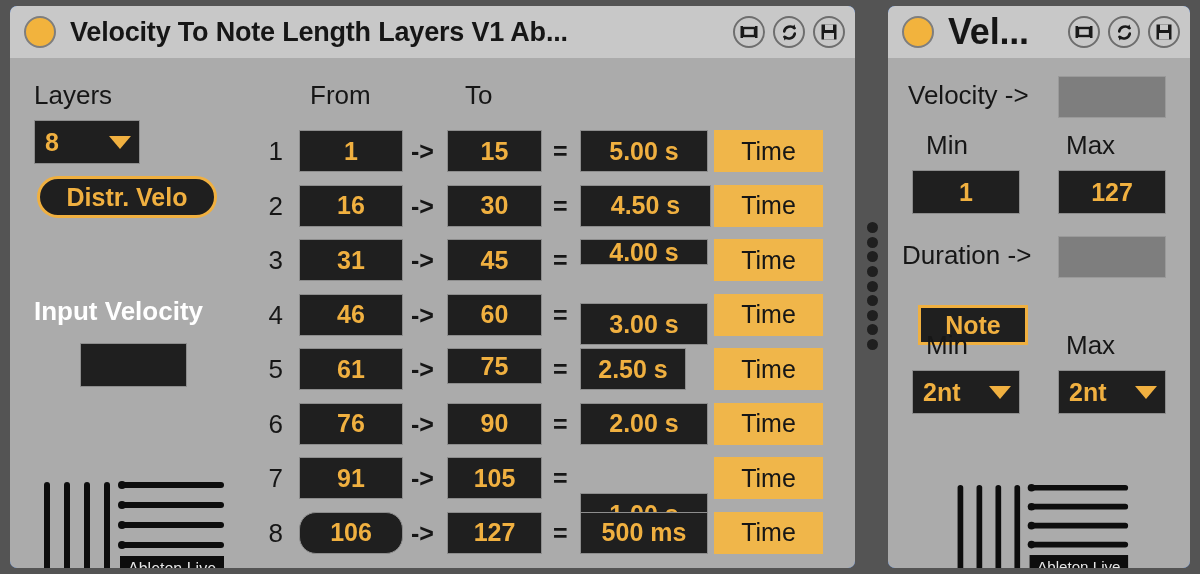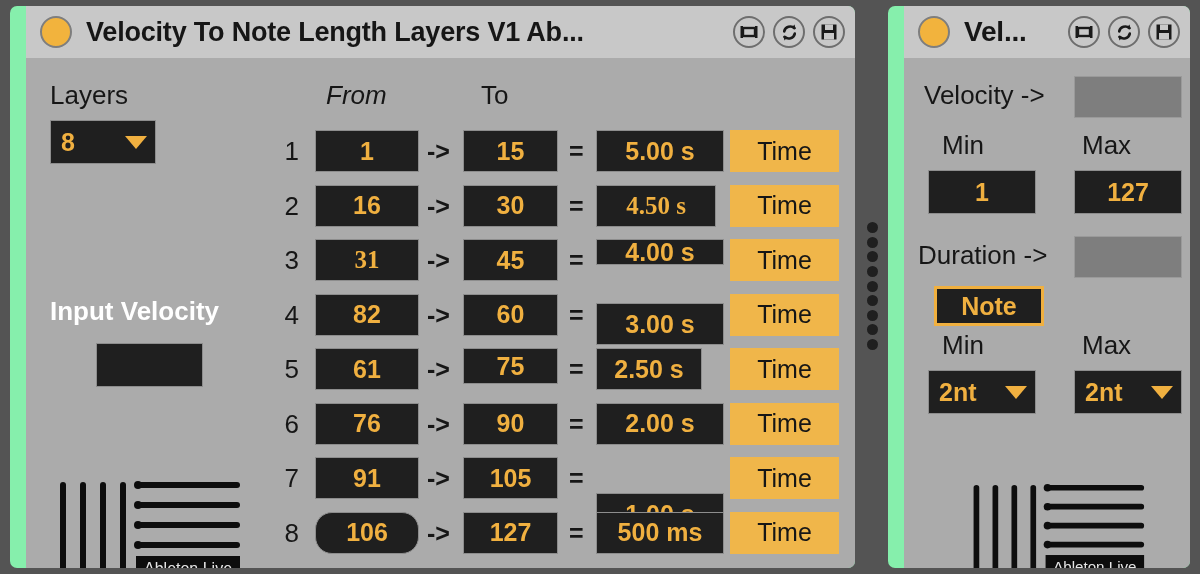--- a/index.html
+++ b/index.html
@@ -22,11 +22,10 @@
   
   .device {
     position: absolute;
-    background: #86efac;
+    background: #3b82f6;
     border-radius: 7px;
     overflow: hidden;
     box-sizing: border-box;
-    padding-left: 16px;
   }
   #device-main { left: 10px; top: 6px; width: 845px; height: 562px; }
   #device-side { left: 888px; top: 6px; width: 302px; height: 562px; }

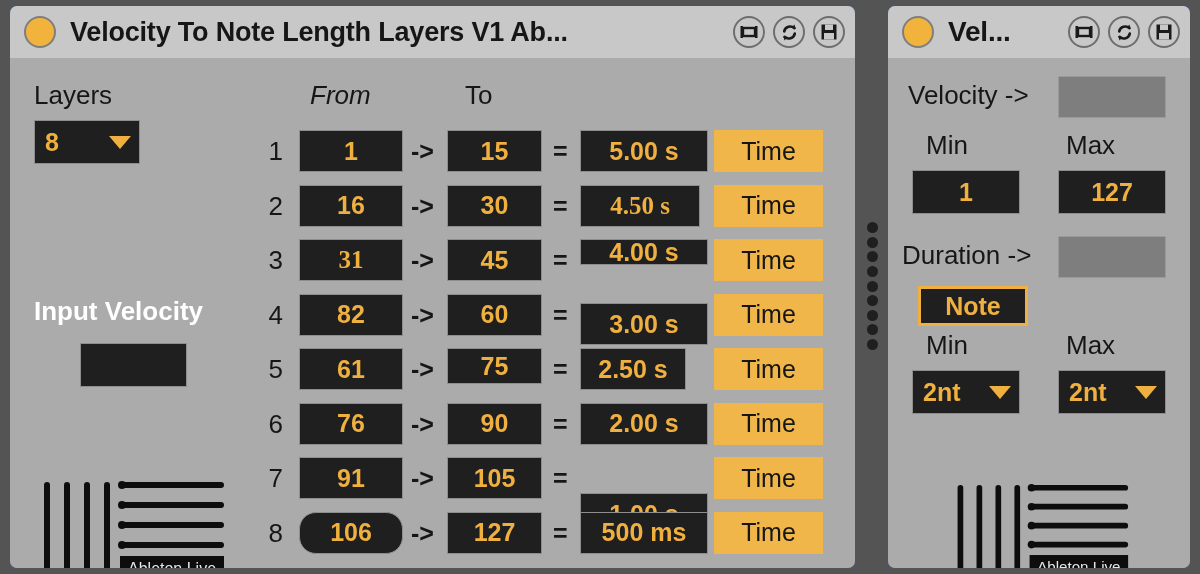--- a/index.html
+++ b/index.html
@@ -57,7 +57,7 @@
     flex: 1 1 auto;
     letter-spacing: -0.2px;
   }
-  #device-side .title-text { font-size: 28px; }
+  #device-side .title-text { font-size: 36px; }
   .title-icons {
     display: flex;
     align-items: center;

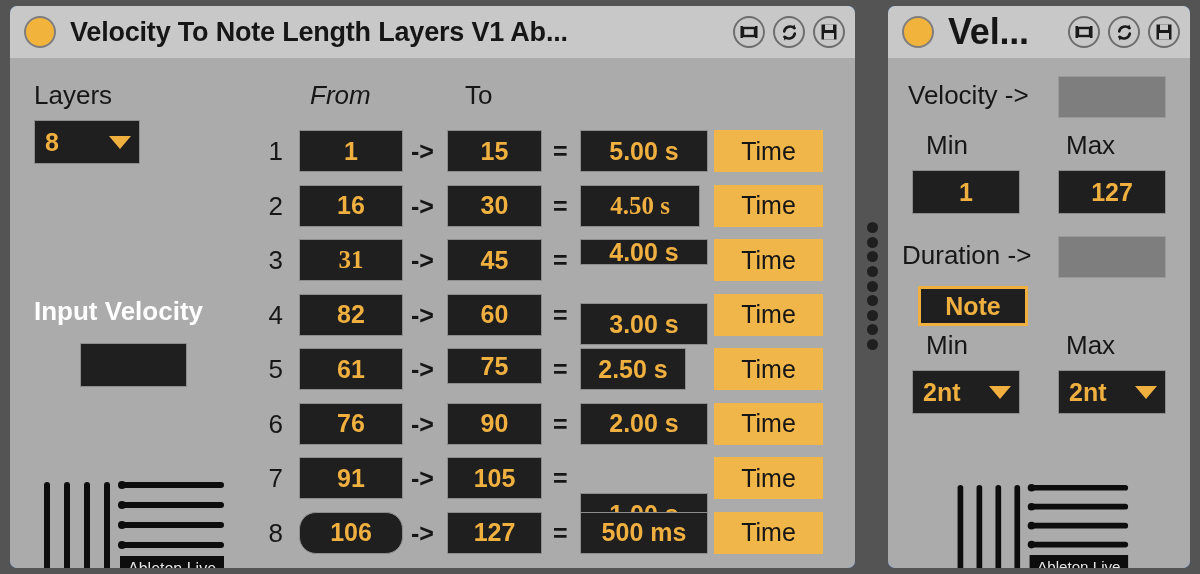--- a/index.html
+++ b/index.html
@@ -289,7 +289,7 @@
         </svg>
       </div>
 
-      <div class="lbl" style="left:300px; top:22px;font-style:italic;">From</div>
+      <div class="lbl" style="left:300px; top:22px;">From</div>
       <div class="lbl" style="left:455px; top:22px;">To</div>
 
       <div id="table-rows">

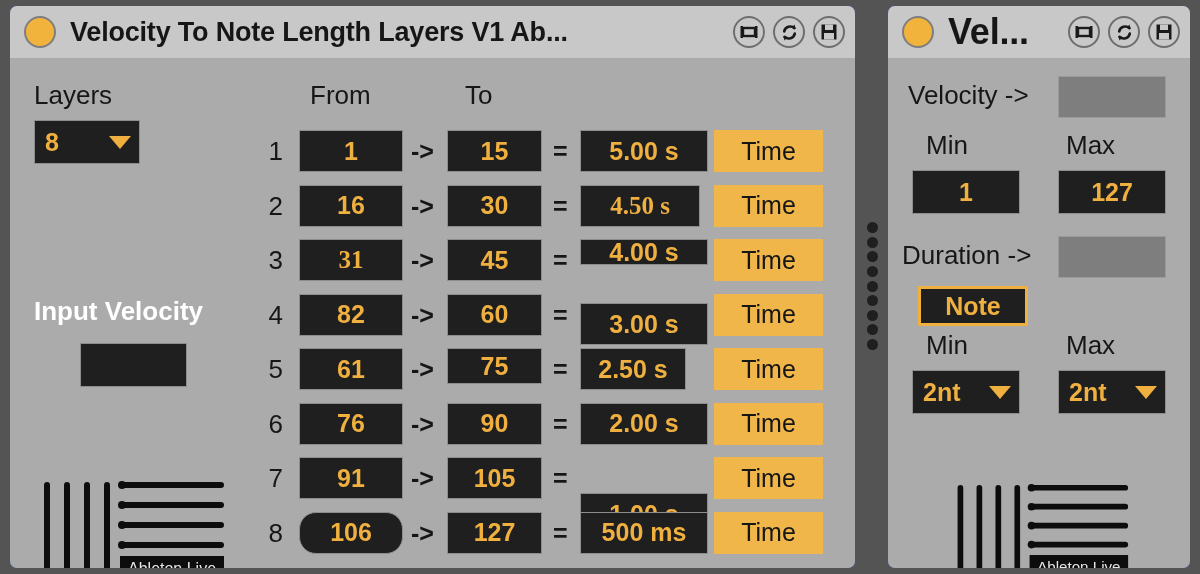--- a/index.html
+++ b/index.html
@@ -262,6 +262,7 @@
         <span class="tri"></span>
       </div>
 
+      <div class="pill" style="left:27px; top:118px; width:180px; height:42px;">Distr. Velo</div>
 
       <div class="lbl lbl-white" style="left:24px; top:238px;">Input Velocity</div>
       <div class="numbox" style="left:70px; top:285px; width:107px; height:44px;"></div>

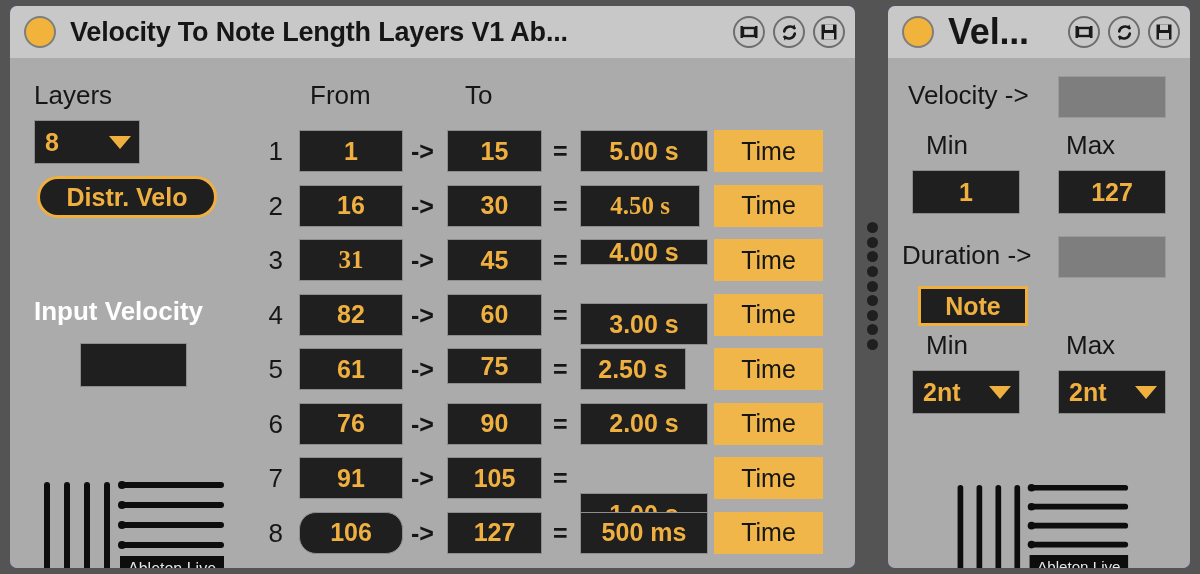--- a/index.html
+++ b/index.html
@@ -306,7 +306,7 @@
           <div class="sep" style="left: 401px; top: 133.5px;">-&gt;</div>
           <div class="numbox" style="left: 437px; top: 126.5px; width: 95px; height: 42px;">30</div>
           <div class="sep" style="left: 543px; top: 133.5px;">=</div>
-          <div class="numbox" style="left: 570px; top: 126.5px; width: 120px; height: 42px; font-family: Liberation Serif, serif;">4.50 s</div>
+          <div class="numbox" style="left: 570px; top: 126.5px; width: 131px; height: 42px;">4.50 s</div>
           <div class="orangebtn" style="left: 704px; top: 126.5px; width: 109px; height: 42px;">Time</div>
           <div class="rownum" style="left: 251px; top: 187px;">3</div>
           <div class="numbox" style="left: 289px; top: 181px; width: 104px; height: 42px; font-family: Liberation Serif, serif;">31</div>

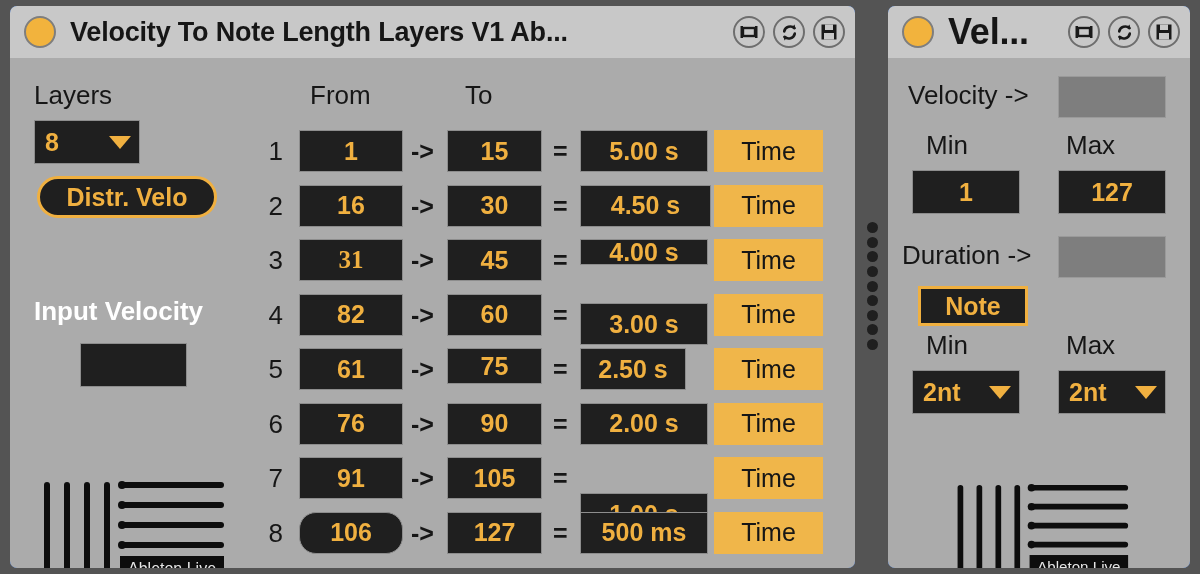--- a/index.html
+++ b/index.html
@@ -309,7 +309,7 @@
           <div class="numbox" style="left: 570px; top: 126.5px; width: 131px; height: 42px;">4.50 s</div>
           <div class="orangebtn" style="left: 704px; top: 126.5px; width: 109px; height: 42px;">Time</div>
           <div class="rownum" style="left: 251px; top: 187px;">3</div>
-          <div class="numbox" style="left: 289px; top: 181px; width: 104px; height: 42px; font-family: Liberation Serif, serif;">31</div>
+          <div class="numbox" style="left: 289px; top: 181px; width: 104px; height: 42px;">31</div>
           <div class="sep" style="left: 401px; top: 188px;">-&gt;</div>
           <div class="numbox" style="left: 437px; top: 181px; width: 95px; height: 42px;">45</div>
           <div class="sep" style="left: 543px; top: 188px;">=</div>

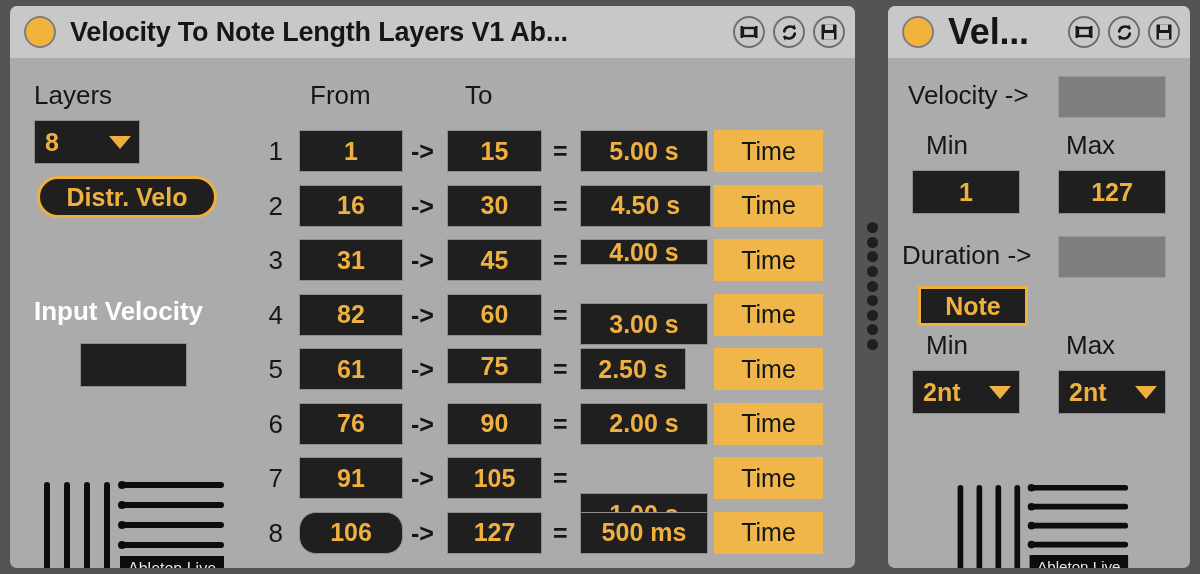--- a/index.html
+++ b/index.html
@@ -316,7 +316,7 @@
           <div class="numbox" style="left: 570px; top: 181px; width: 128px; height: 26px;">4.00 s</div>
           <div class="orangebtn" style="left: 704px; top: 181px; width: 109px; height: 42px;">Time</div>
           <div class="rownum" style="left: 251px; top: 241.5px;">4</div>
-          <div class="numbox" style="left: 289px; top: 235.5px; width: 104px; height: 42px;">82</div>
+          <div class="numbox" style="left: 289px; top: 235.5px; width: 104px; height: 42px;">46</div>
           <div class="sep" style="left: 401px; top: 242.5px;">-&gt;</div>
           <div class="numbox" style="left: 437px; top: 235.5px; width: 95px; height: 42px;">60</div>
           <div class="sep" style="left: 543px; top: 242.5px;">=</div>

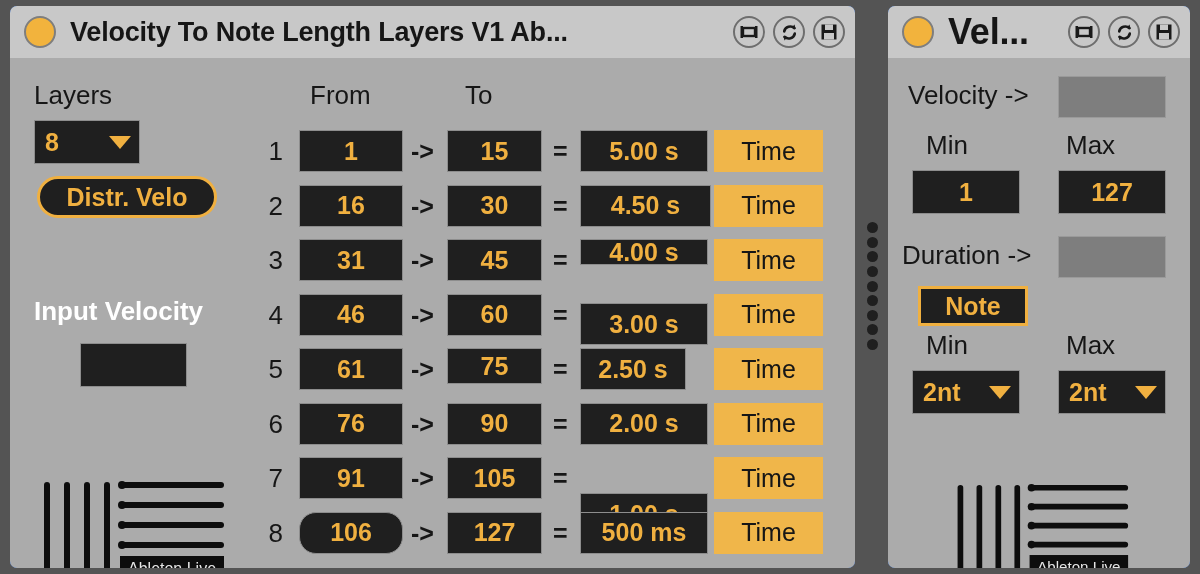--- a/index.html
+++ b/index.html
@@ -167,6 +167,7 @@
     justify-content: center;
     box-sizing: border-box;
     white-space: nowrap;
+    margin-top: 19px;
   }
   
   .orangebtn {

